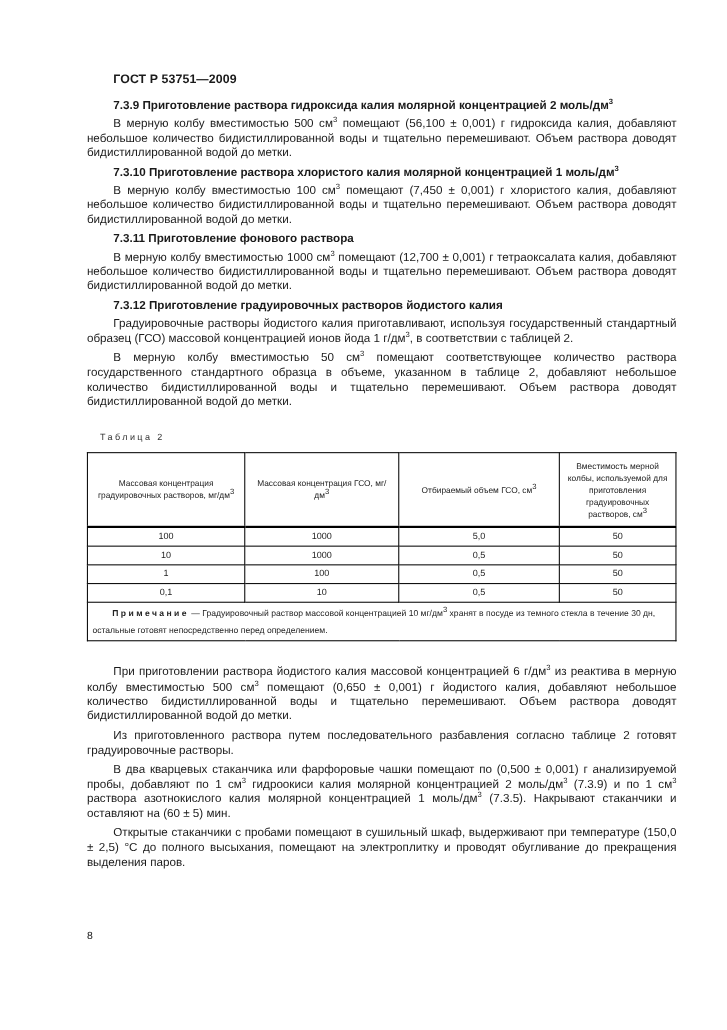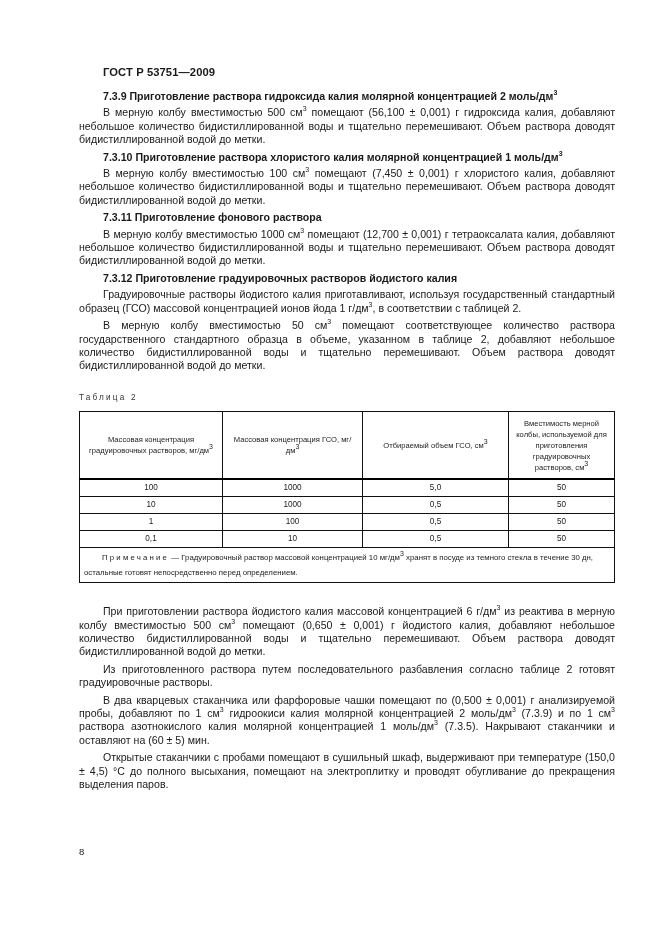--- a/index.html
+++ b/index.html
@@ -23,7 +23,7 @@
   }
   sup { font-size: 7px; line-height: 0; vertical-align: super; }
   .table-caption {
-    font-size: 8.2px; letter-spacing: 2.2px; margin: 18px 0 7px 0; color: #333;
+    font-size: 8.2px; letter-spacing: 2.2px; margin: 18px 0 7px 12px; color: #333;
   }
   table {
     border-collapse: collapse; width: 536px; font-size: 7.6px; color: #222;

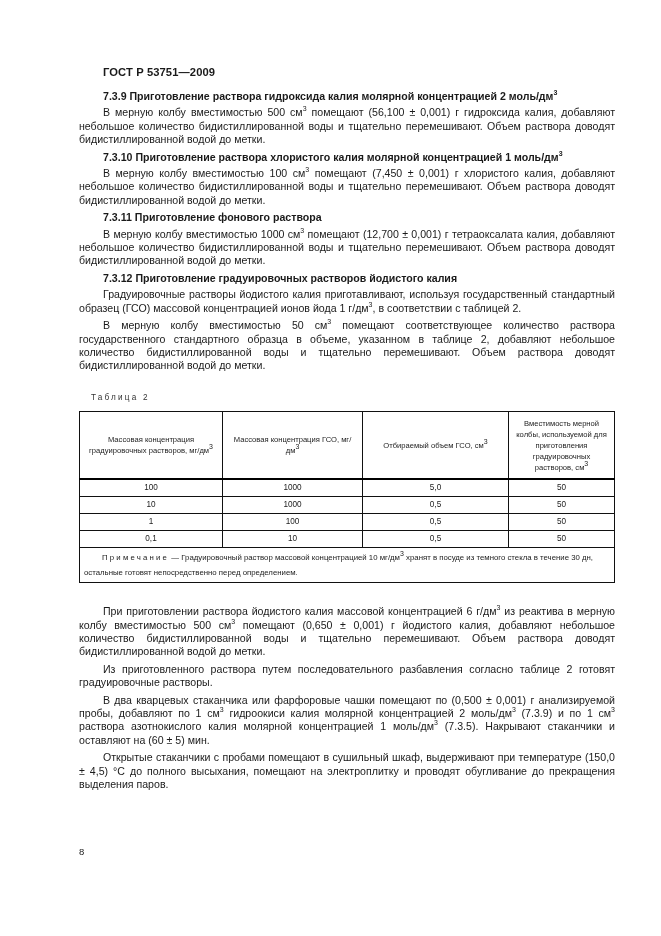--- a/index.html
+++ b/index.html
@@ -37,7 +37,7 @@
   td.note {
     text-align: left; padding: 2px 4px 2px 4px; line-height: 15px; font-size: 7.8px;
   }
-  .note-label { letter-spacing: 2.2px; margin-left: 18px; }
+  .note-label { letter-spacing: 2.2px; margin-left: 18px; font-weight: bold; }
   .after-table { margin-top: 22px; }
   .page-number {
     position: absolute; left: 79px; top: 846px; font-size: 9.5px;

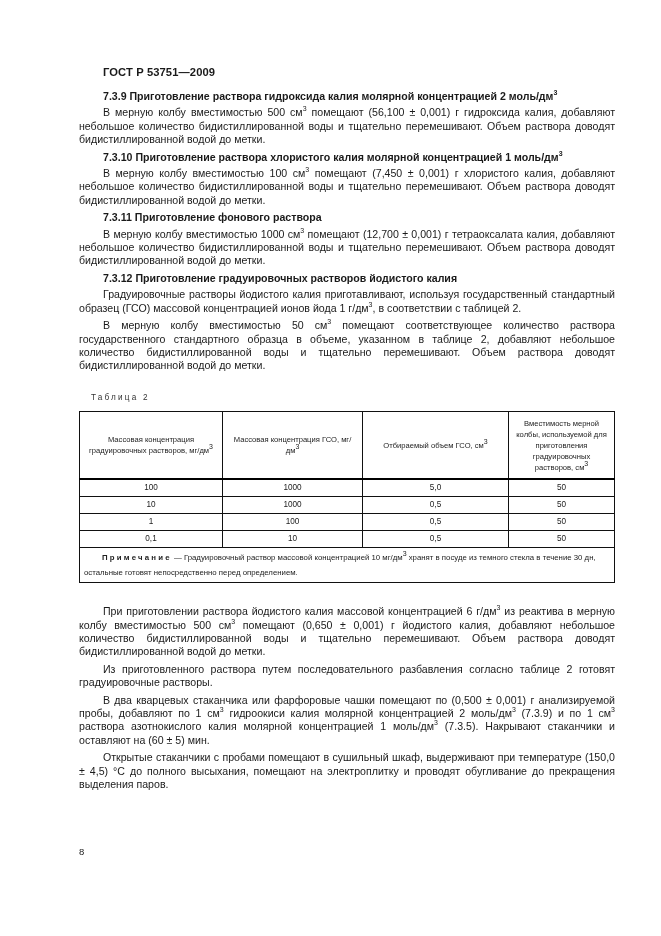--- a/index.html
+++ b/index.html
@@ -110,7 +110,7 @@
     <p class="p">Из приготовленного раствора путем последовательного разбавления согласно таблице 2 готовят градуировочные растворы.</p>
 
     <p class="p"><span>В два кварцевых стаканчика или фарфоровые чашки помещают по (0,500 ± 0,001) г анализируемой пробы, добавляют по 1 см</span><sup>3</sup><span> гидроокиси калия молярной концентрацией 2 моль/дм</span><sup>3</sup><span> (7.3.9) и по 1 см</span><sup>3</sup><span> раствора азотнокислого калия молярной концентрацией 1 моль/дм</span><sup>3</sup><span> (7.3.5). Накрывают стаканчики и оставляют на (60 ± 5) мин.</span></p>
-    <p class="p">Открытые стаканчики с пробами помещают в сушильный шкаф, выдерживают при температуре (150,0 ± 4,5) °С до полного высыхания, помещают на электроплитку и проводят обугливание до прекращения выделения паров.</p>
+    <p class="p">Открытые стаканчики с пробами помещают в сушильный шкаф, выдерживают при температуре (150,0 ± 2,5) °С до полного высыхания, помещают на электроплитку и проводят обугливание до прекращения выделения паров.</p>
   </div>
 </div>
 

